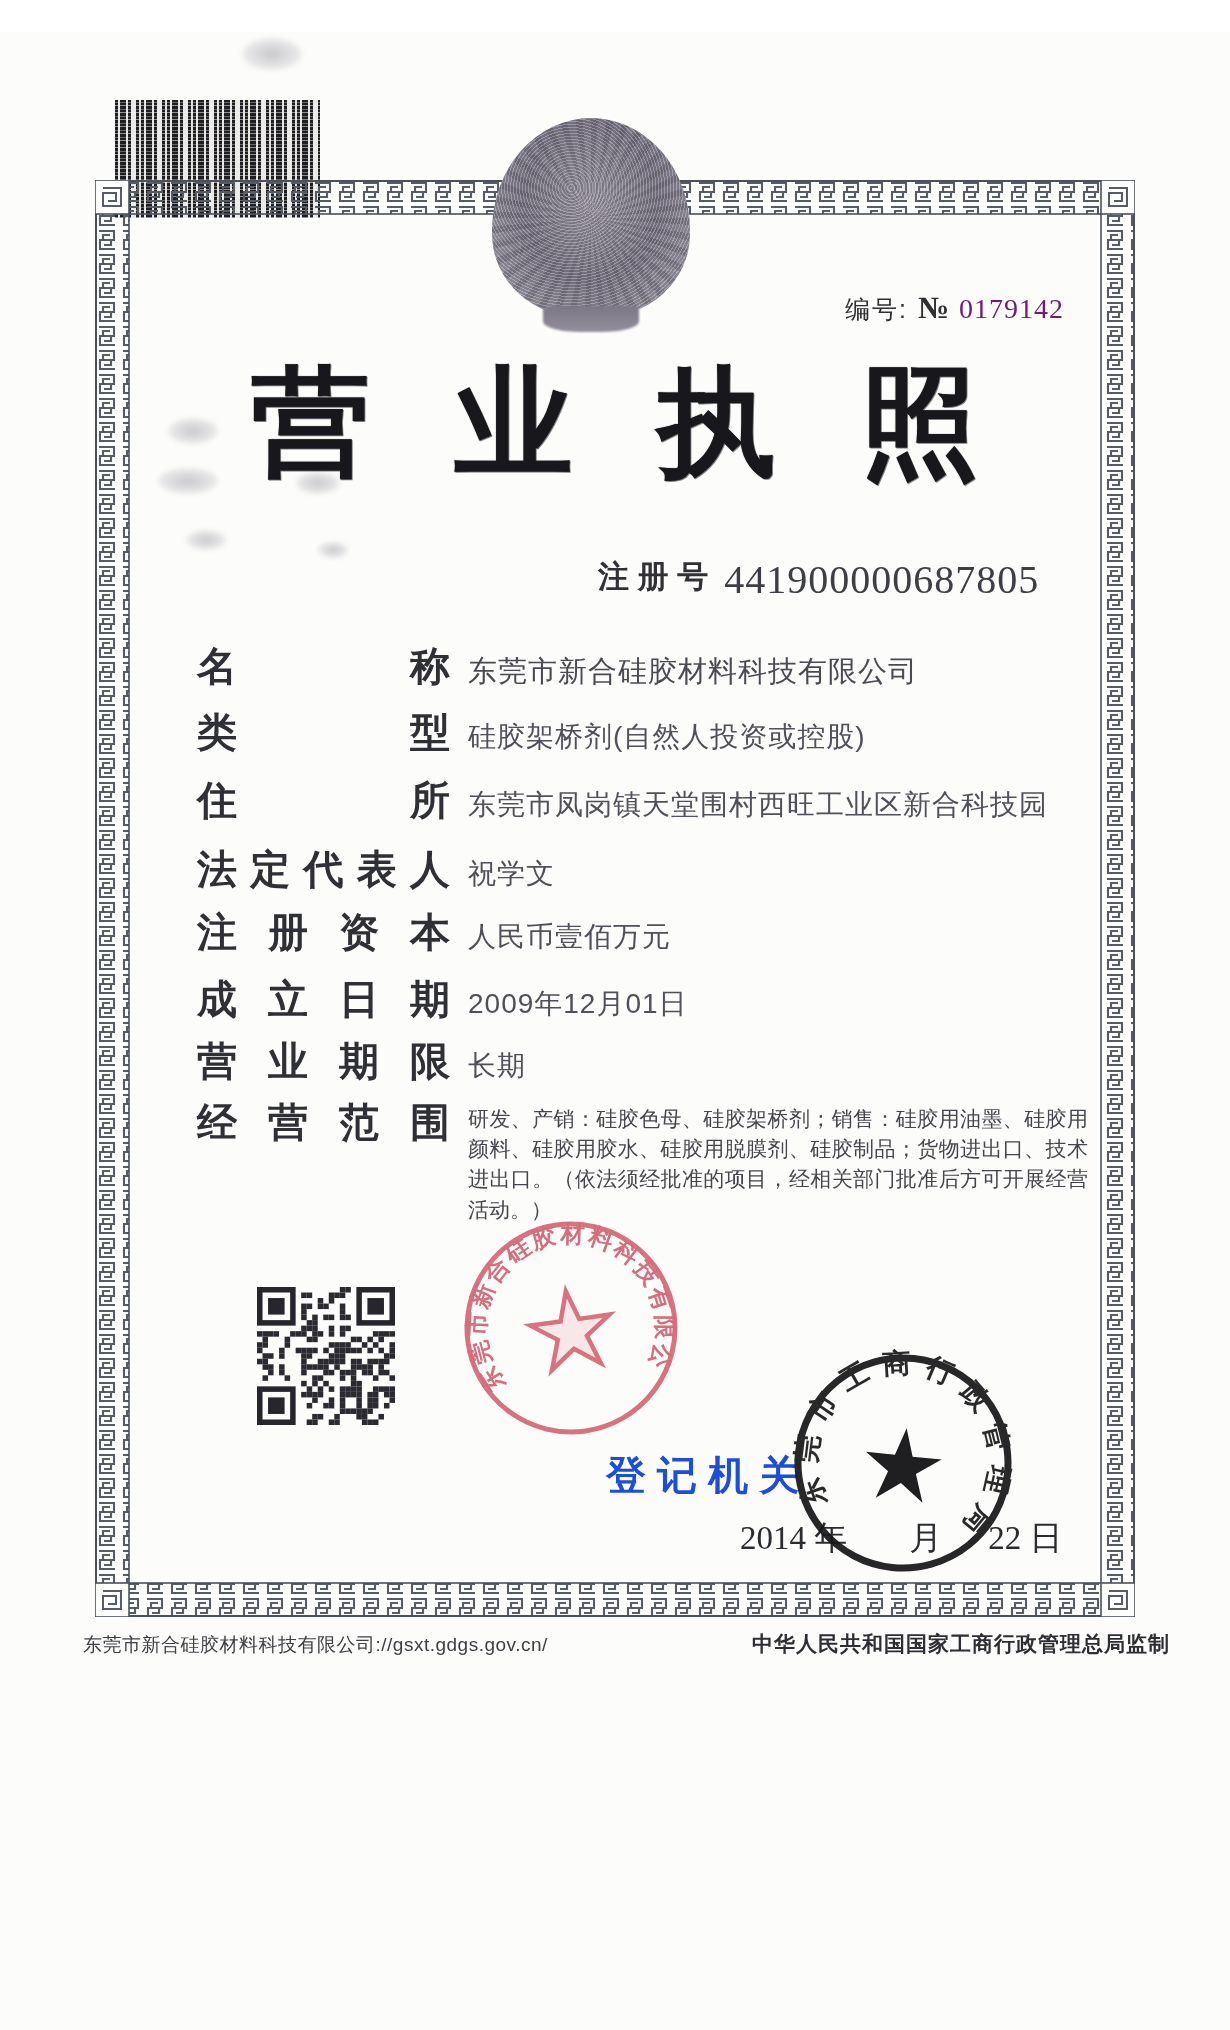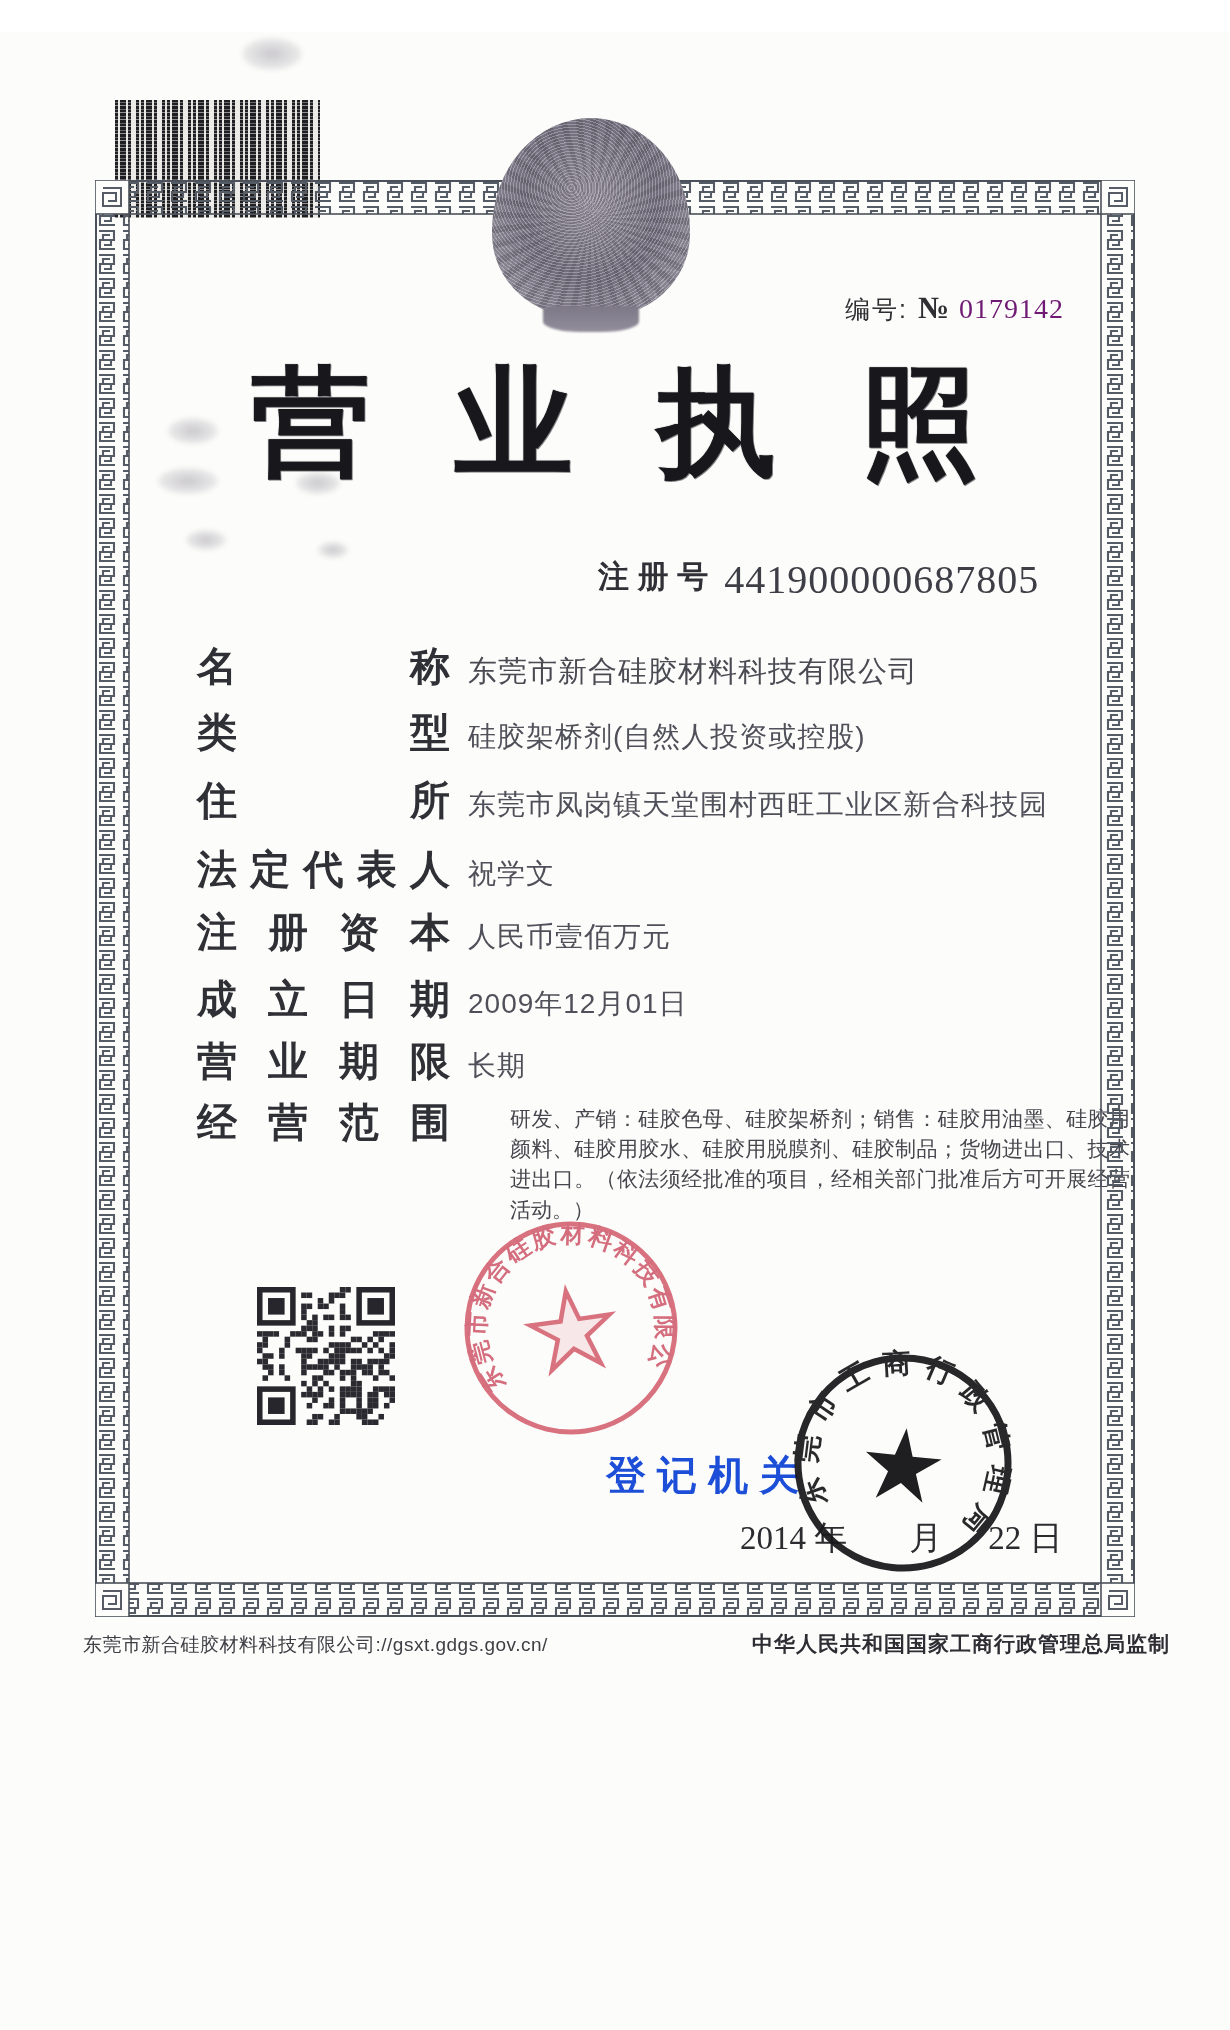--- a/index.html
+++ b/index.html
@@ -65,7 +65,7 @@
   .row.r4{top:878px;}
   .row.r5{top:945px;}
   .row.r6{top:1007px;} .row.r6 .val{font-size:28px;}
-  .row.r7{top:1068px;gap:42px;}
+  .row.r7{top:1068px;}
   .row.r7 .val{
     width:620px; font-size:21px; line-height:1.44; padding-top:4px;
     color:#45454d; text-align:justify; letter-spacing:0;

